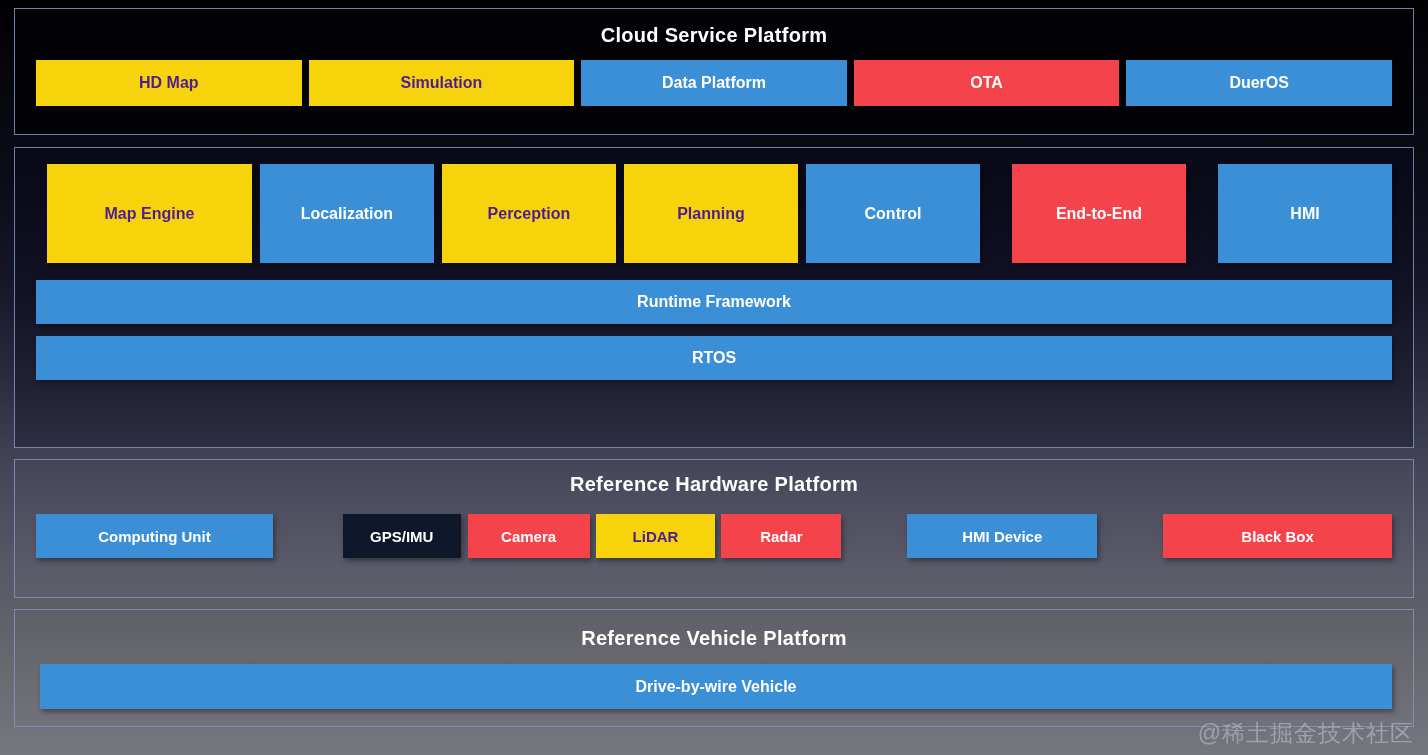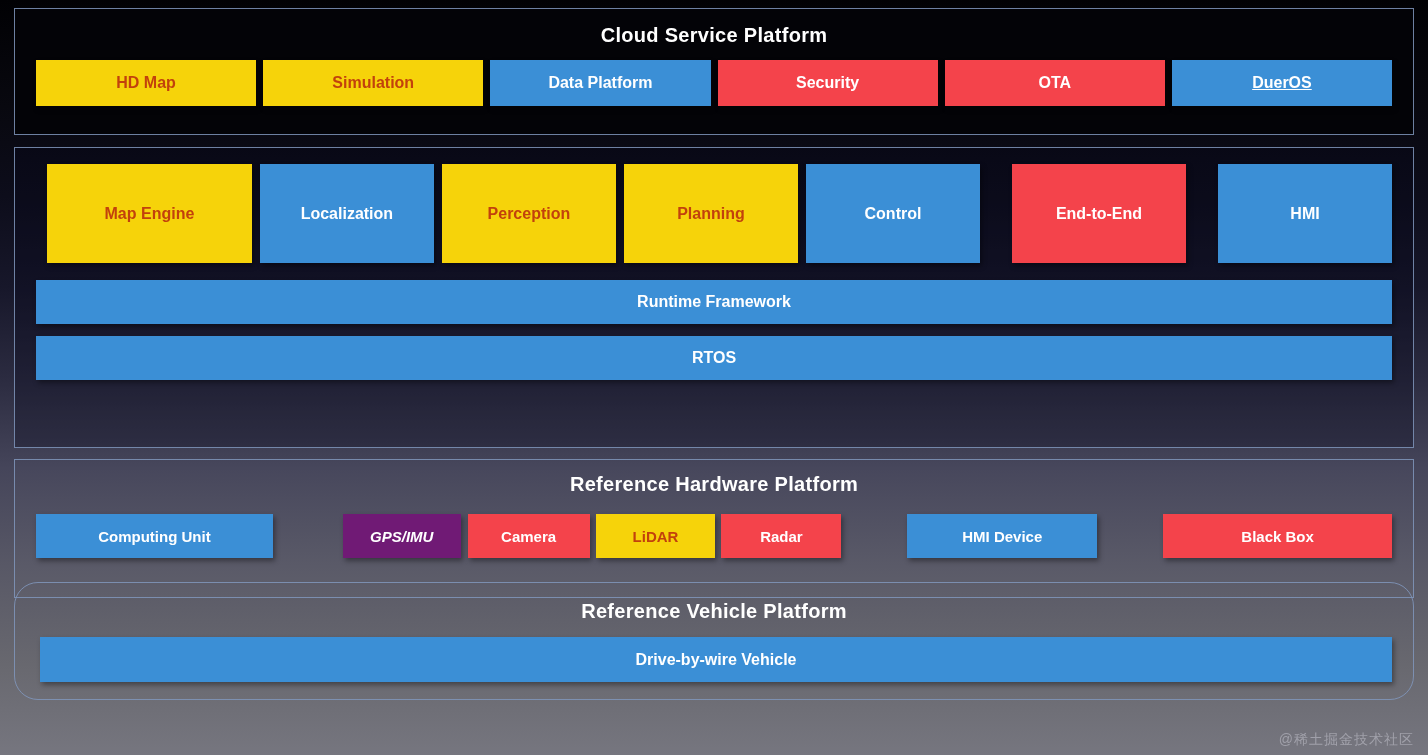--- a/index.html
+++ b/index.html
@@ -40,7 +40,7 @@
     font-size: 16px;
     box-shadow: 2px 3px 5px rgba(0,0,0,0.38);
   }
-  .t-dark { color: #c2410c; }
+  .t-dark { color: #4c1d95; }
 
   
   #cloud { top: 8px; height: 127px; background: #030307; }

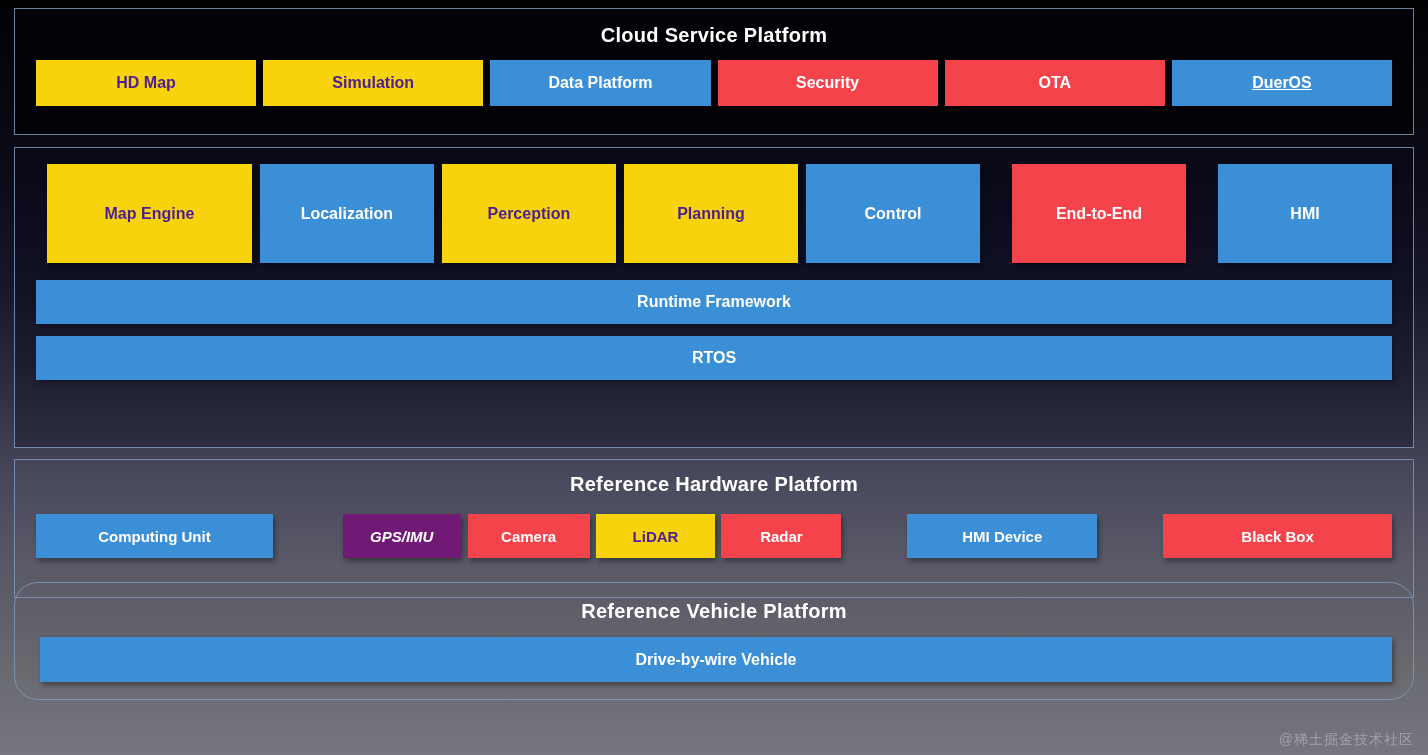--- a/index.html
+++ b/index.html
@@ -117,7 +117,6 @@
     <div class="box t-dark" style="background: rgb(246, 211, 10);">HD Map</div>
     <div class="box t-dark" style="background: rgb(246, 211, 10);">Simulation</div>
     <div class="box" style="background: rgb(59, 143, 214);">Data Platform</div>
-    <div class="box" style="background: rgb(244, 67, 75);">Security</div>
     <div class="box" style="background: rgb(244, 67, 75);">OTA</div>
     <div class="box" style="background: rgb(59, 143, 214); text-decoration: underline;">DuerOS</div>
   </div>

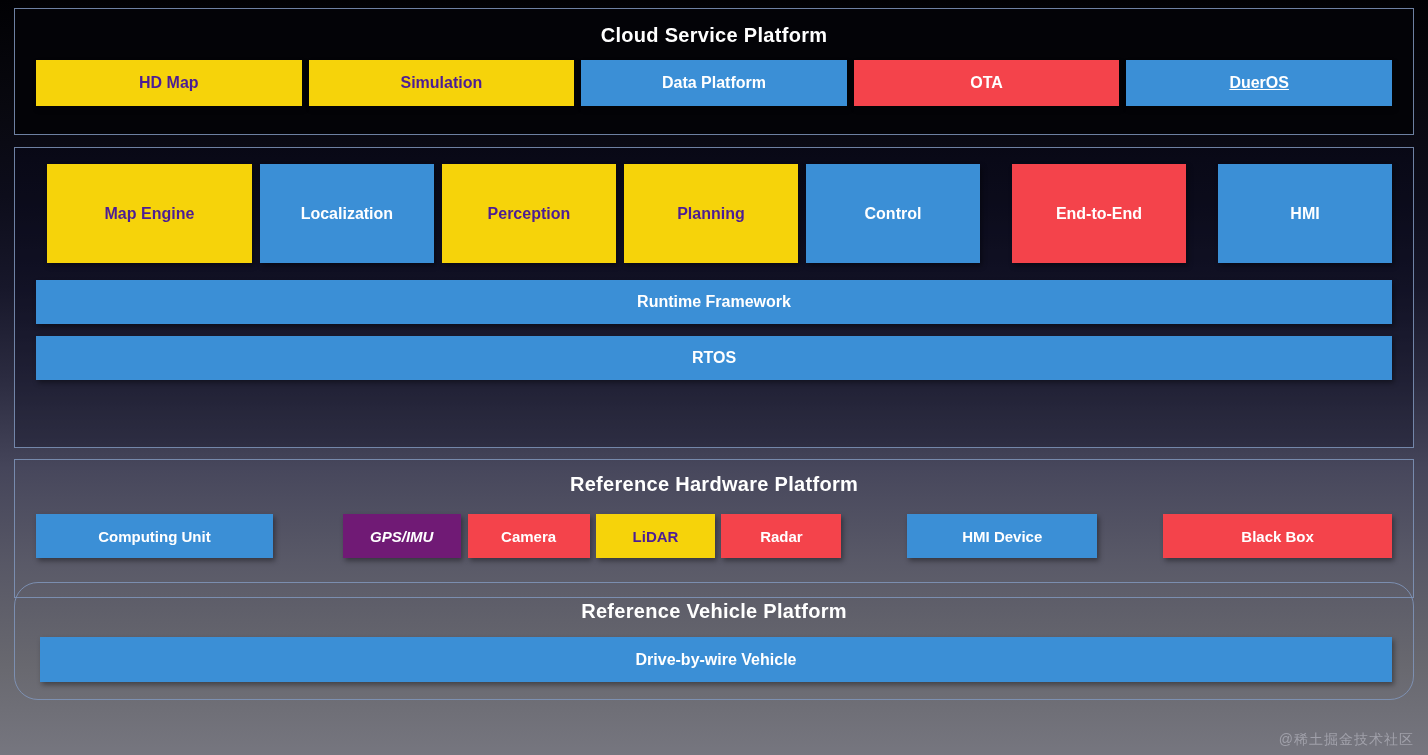--- a/index.html
+++ b/index.html
@@ -118,7 +118,7 @@
     <div class="box t-dark" style="background: rgb(246, 211, 10);">Simulation</div>
     <div class="box" style="background: rgb(59, 143, 214);">Data Platform</div>
     <div class="box" style="background: rgb(244, 67, 75);">OTA</div>
-    <div class="box" style="background: rgb(59, 143, 214); text-decoration: underline;">DuerOS</div>
+    <div class="box" style="background: rgb(59, 143, 214);">DuerOS</div>
   </div>
 </div>
 

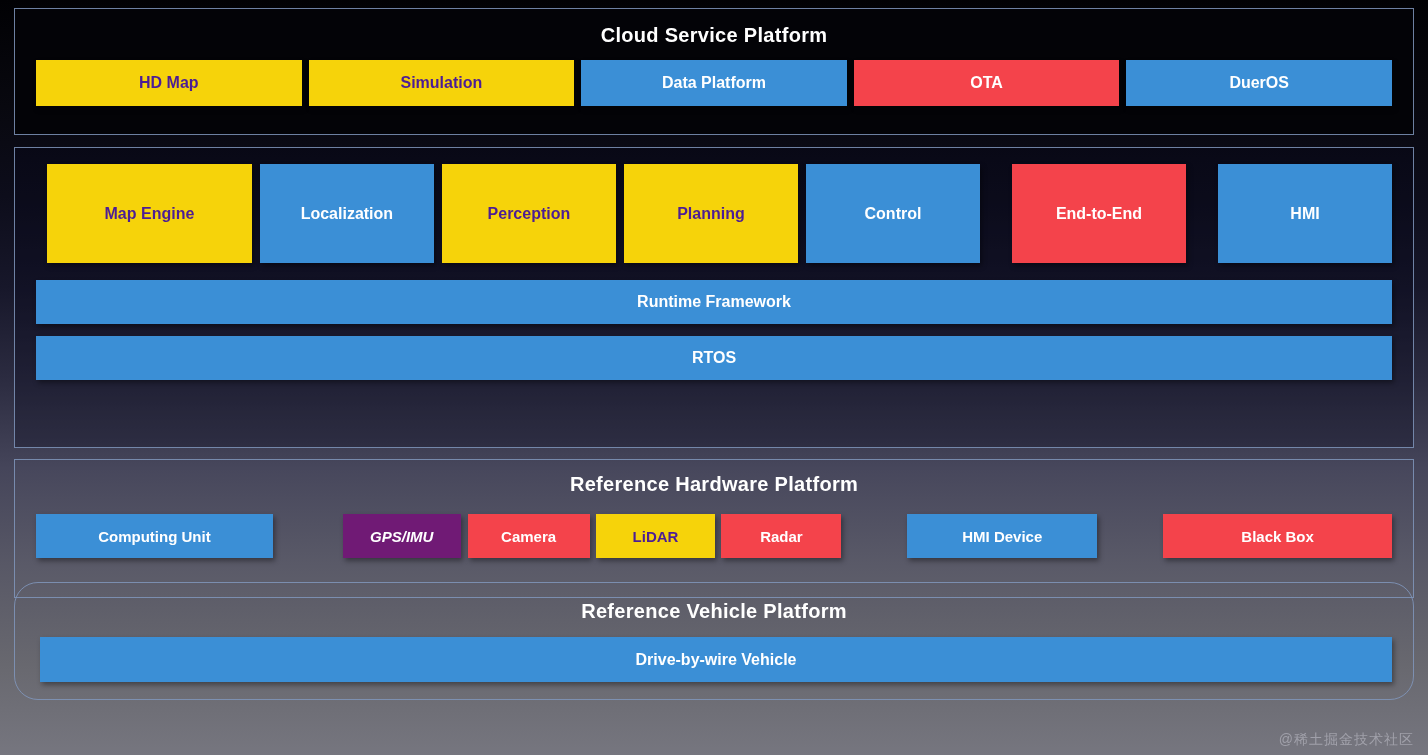--- a/index.html
+++ b/index.html
@@ -140,7 +140,7 @@
   <div class="panel-title">Reference Hardware Platform</div>
   <div class="row">
     <div class="box hw-computing" style="background: rgb(59, 143, 214);">Computing Unit</div>
-    <div class="box hw-gps" style="background: #701a75; font-style: italic;">GPS/IMU</div>
+    <div class="box hw-gps" style="background: #0f172a;">GPS/IMU</div>
     <div class="box hw-camera" style="background: rgb(244, 67, 75);">Camera</div>
     <div class="box hw-lidar t-dark" style="background: rgb(246, 211, 10);">LiDAR</div>
     <div class="box hw-radar" style="background: rgb(244, 67, 75);">Radar</div>

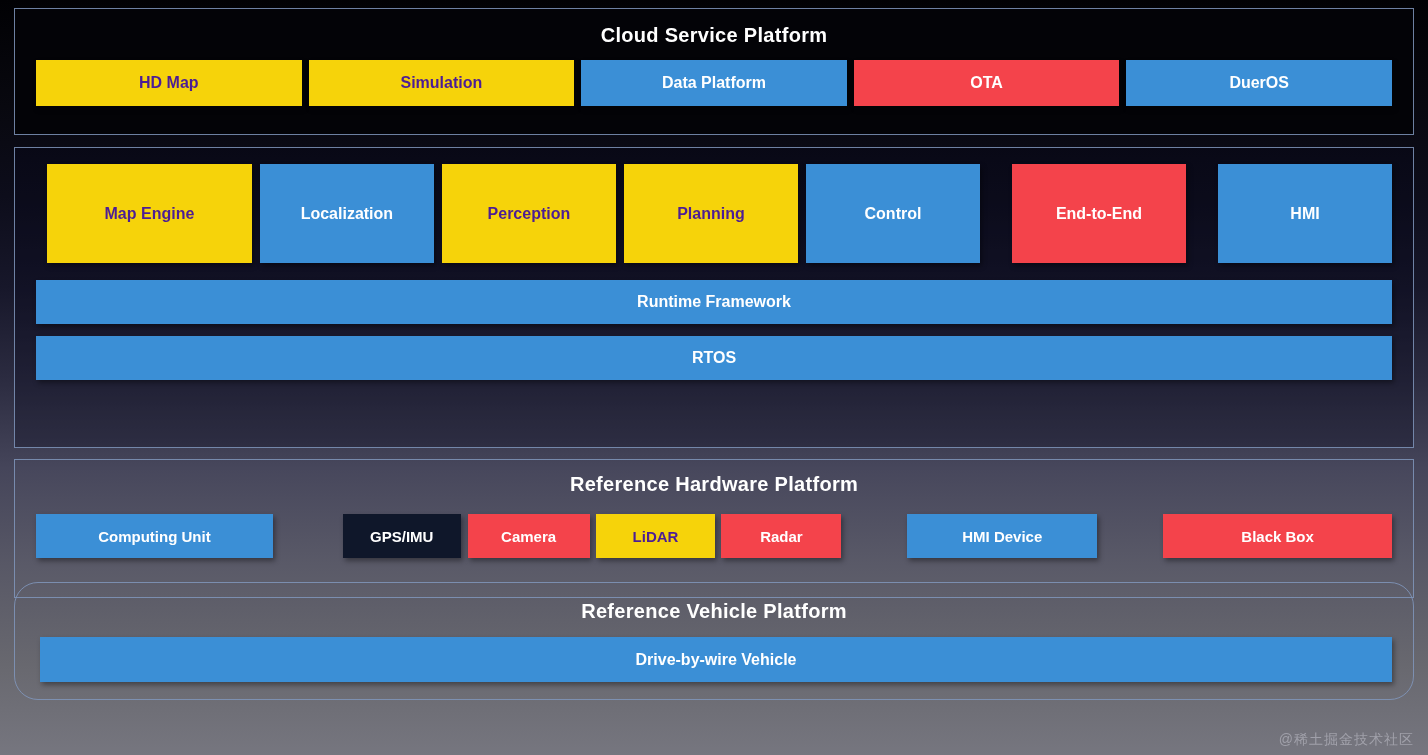--- a/index.html
+++ b/index.html
@@ -95,7 +95,7 @@
   .hw-blackbox { width: 229px; }
 
   
-  #vehicle { top: 582px; height: 118px; background: transparent; border-radius: 24px; }
+  #vehicle { top: 609px; height: 118px; background: transparent; }
   #vehicle .panel-title { margin-top: 17px; }
   #vehicle-bar { margin-top: 14px; height: 45px; }
 

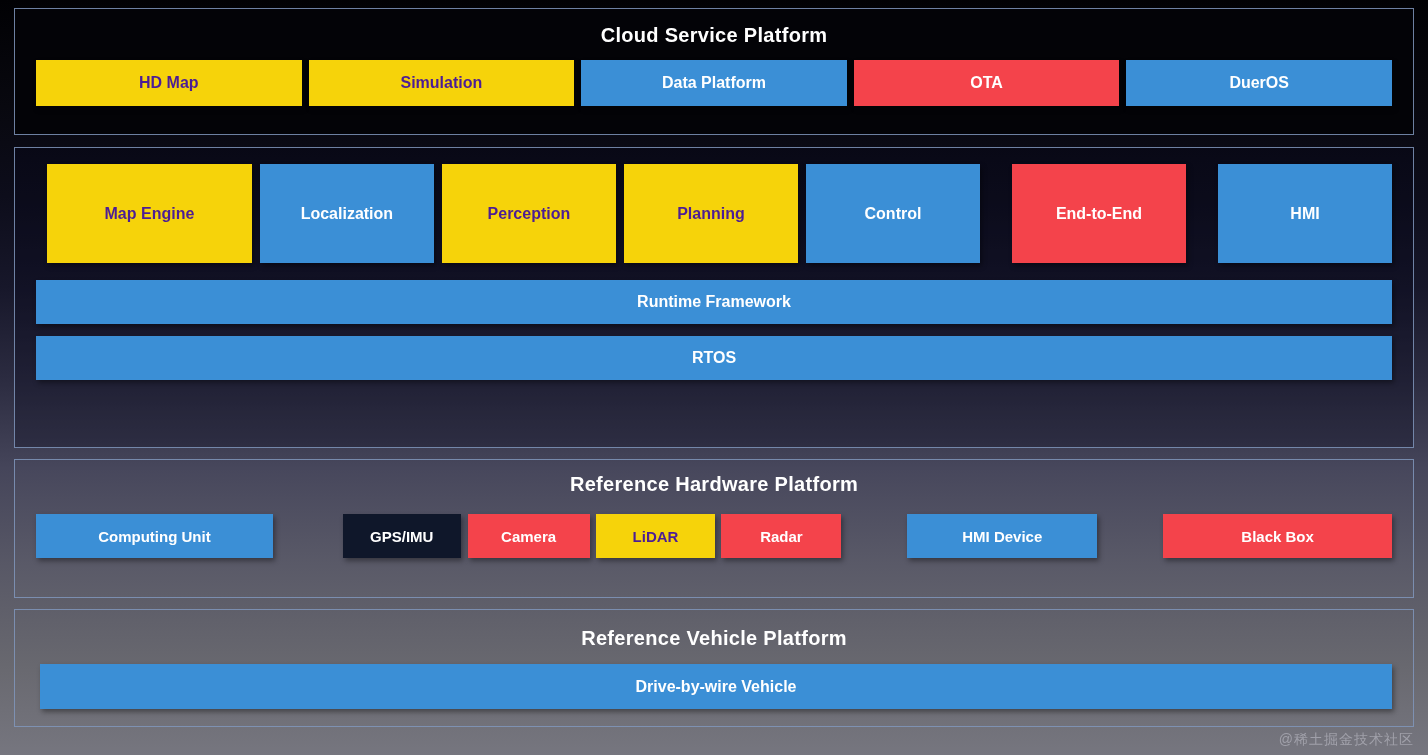--- a/index.html
+++ b/index.html
@@ -103,7 +103,7 @@
     position: absolute;
     right: 14px;
     bottom: 6px;
-    font-size: 14px;
+    font-size: 23px;
     color: rgba(205,205,215,0.50);
     letter-spacing: 1px;
   }

